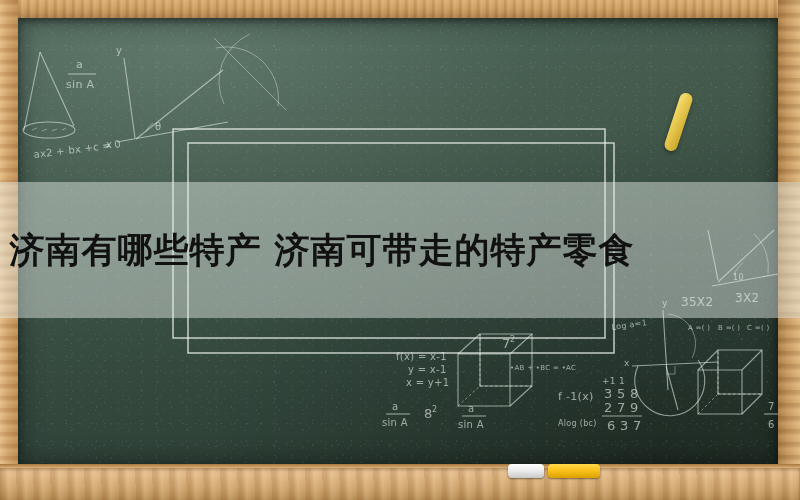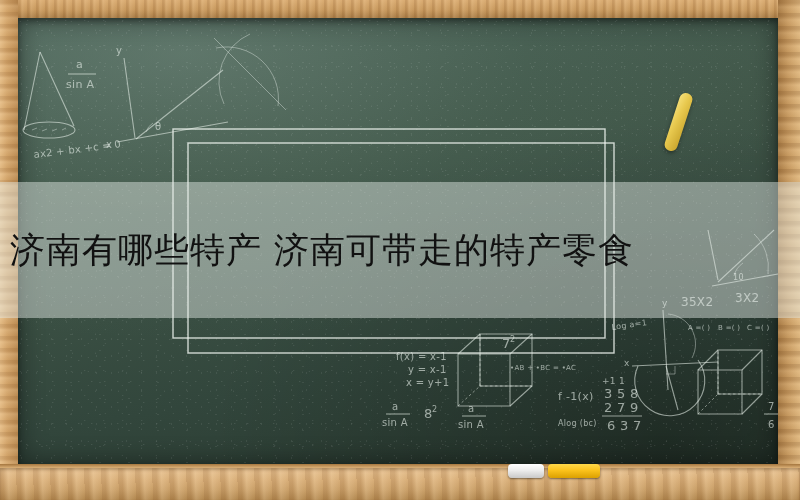--- a/index.html
+++ b/index.html
@@ -90,7 +90,7 @@
   .title{
     position:absolute;left:0;top:182px;width:644px;height:136px;
     display:flex;align-items:center;justify-content:center;
-    color:#111;font-weight:normal;font-size:35px;letter-spacing:1px;
+    color:#111;font-weight:bold;font-size:35px;letter-spacing:1px;
     white-space:nowrap;
     font-family:"DejaVu Sans","Liberation Sans",sans-serif;
     border-radius:29px;

